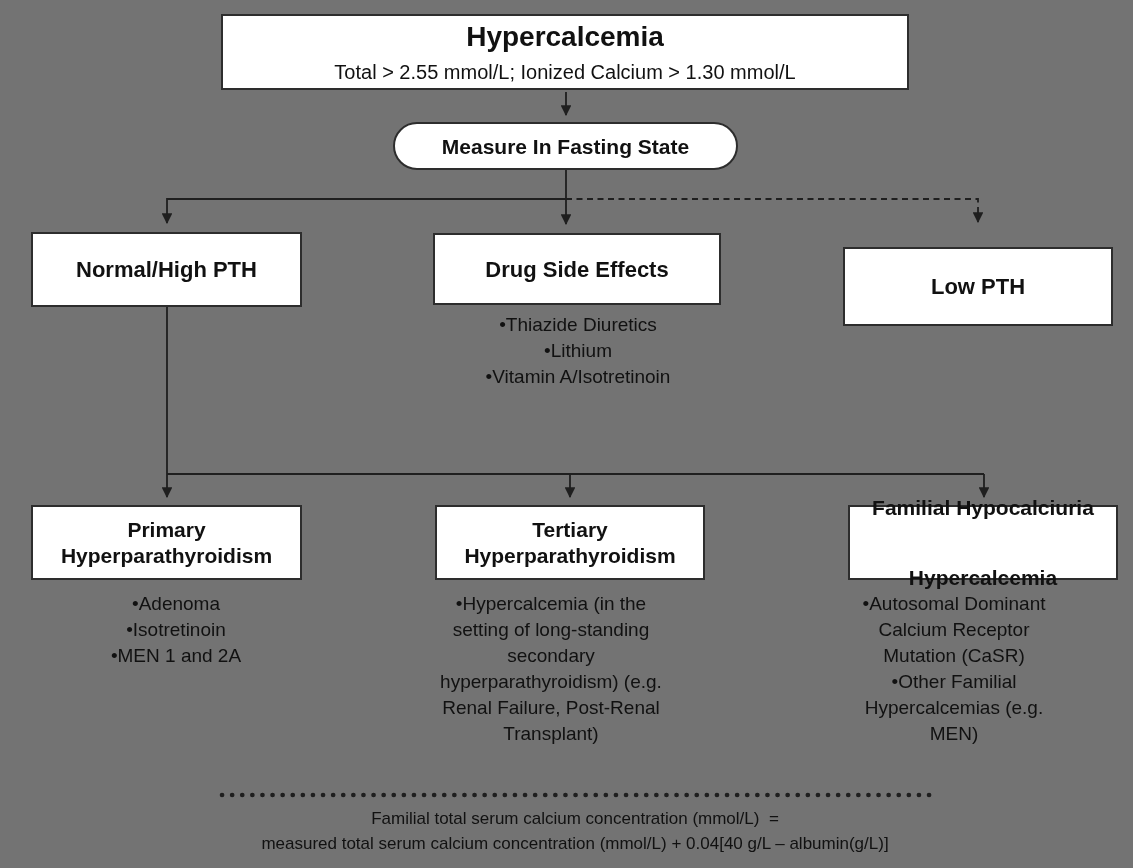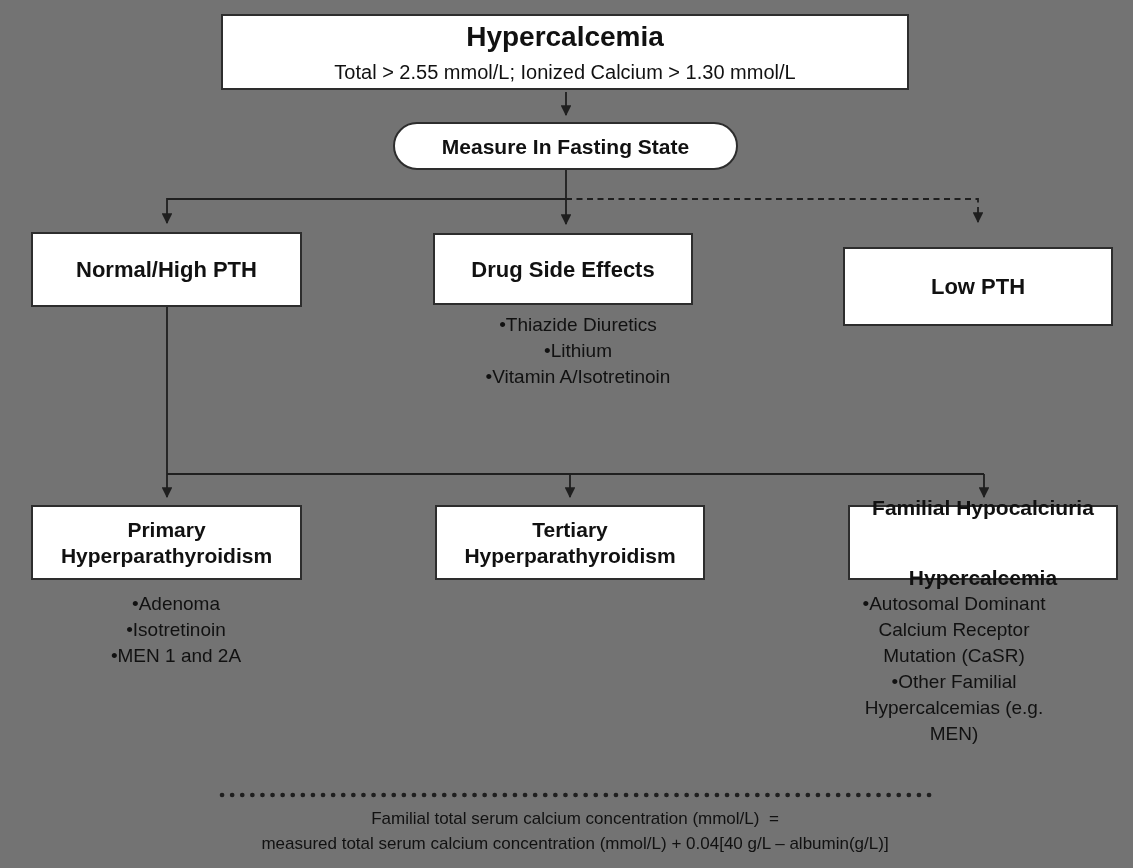--- a/index.html
+++ b/index.html
@@ -62,7 +62,7 @@
     <div class="node-label">Normal/High PTH</div>
   </div>
 
-  <div class="node" style="left:433px; top:233px; width:260px; height:72px;">
+  <div class="node" style="left:433px; top:233px; width:288px; height:72px;">
     <div class="node-label">Drug Side Effects</div>
   </div>
 

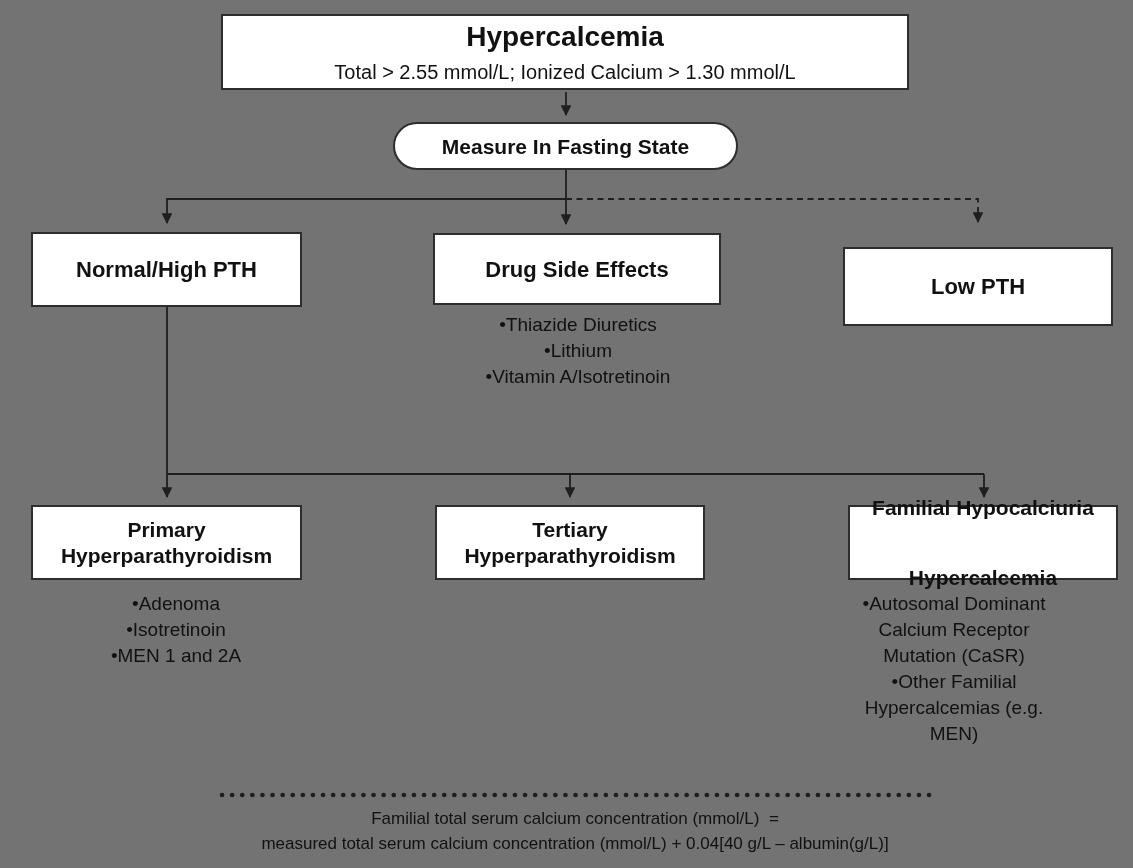--- a/index.html
+++ b/index.html
@@ -97,6 +97,9 @@
     <div class="bullet">MEN 1 and 2A</div>
   </div>
 
+  <div class="list" style="left:435px; top:591px; width:232px;">
+    <div class="bullet">Hypercalcemia (in the setting of long-standing secondary hyperparathyroidism) (e.g. Renal Failure, Post-Renal Transplant)</div>
+  </div>
 
   <div class="list" style="left:845px; top:591px; width:218px;">
     <div class="bullet">Autosomal Dominant Calcium Receptor Mutation (CaSR)</div>

